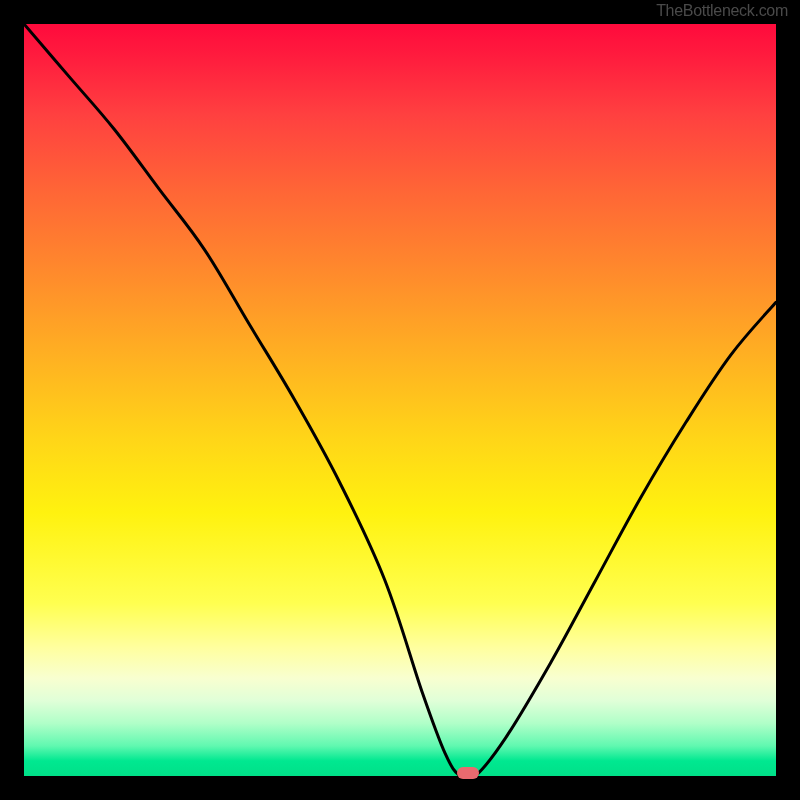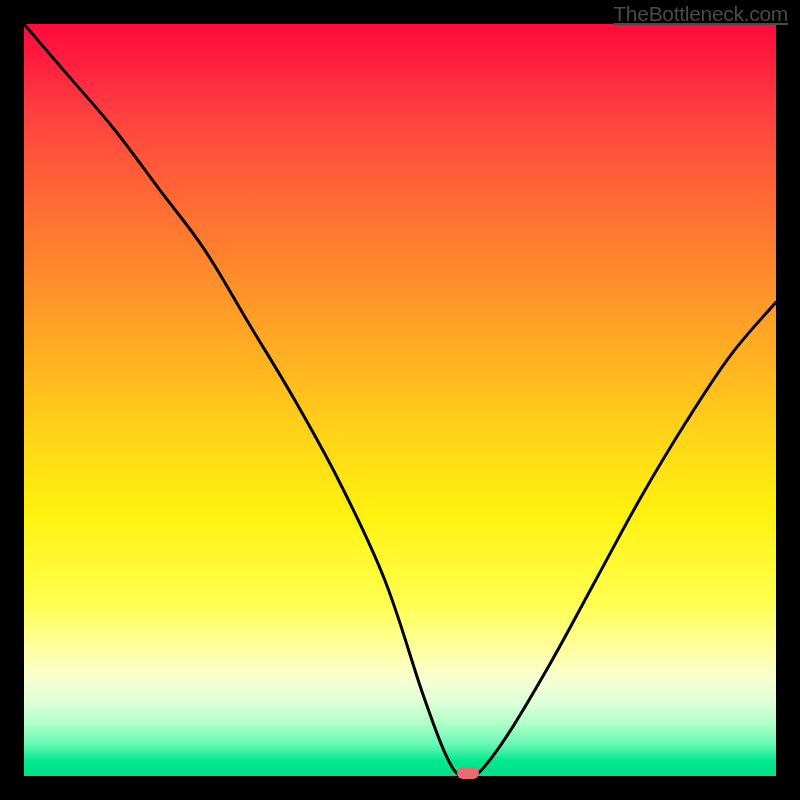--- a/index.html
+++ b/index.html
@@ -16,11 +16,10 @@
     top: 2px;
     right: 12px;
     color: #4a4a4a;
-    font-size: 21px;
+    font-size: 16px;
     font-weight: 500;
     z-index: 10;
     letter-spacing: -0.3px;
-    text-decoration: underline;
   }
   .chart-area {
     position: absolute;

